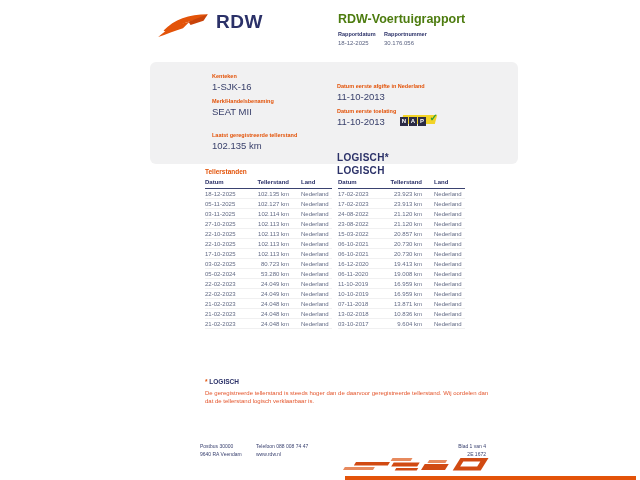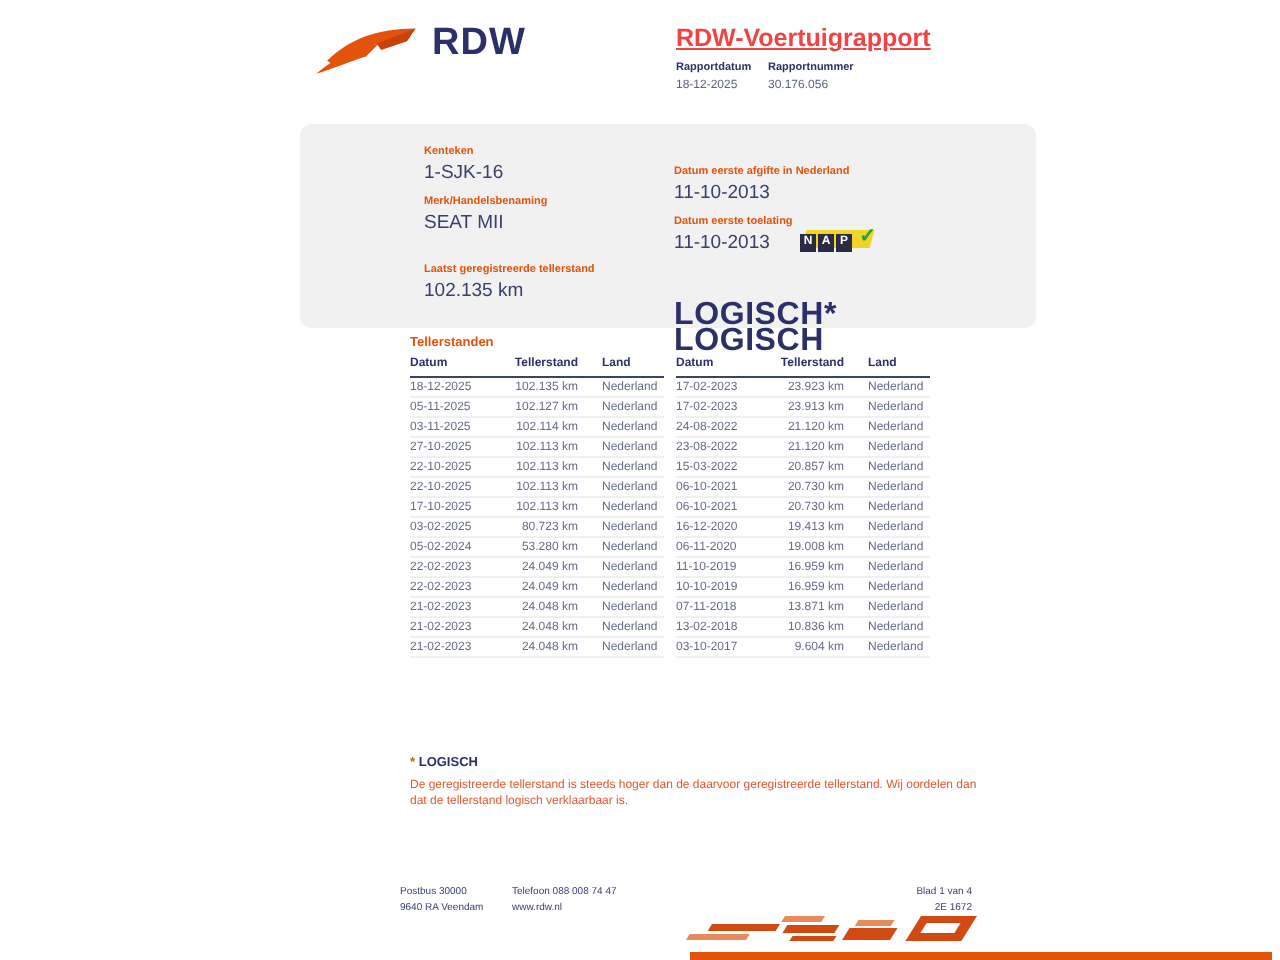--- a/index.html
+++ b/index.html
@@ -10,7 +10,7 @@
   .logo-wrap{position:absolute;left:156px;top:8px;display:flex;align-items:flex-start;}
   .logo-svg{width:54px;height:34px;}
   .logo-text{font-size:19px;font-weight:bold;color:#2b3168;letter-spacing:.5px;margin-left:6px;margin-top:3px;}
-  .report-title{position:absolute;left:338px;top:12px;font-size:12.5px;font-weight:bold;color:#ef4444;text-decoration:underline;}
+  .report-title{position:absolute;left:338px;top:12px;font-size:12.5px;font-weight:bold;color:#4d7c0f;}
   .report-meta{position:absolute;left:338px;top:31px;display:flex;}
   .meta-col1{width:46px;}
   .meta-label{font-size:5.5px;font-weight:bold;color:#2b3168;}

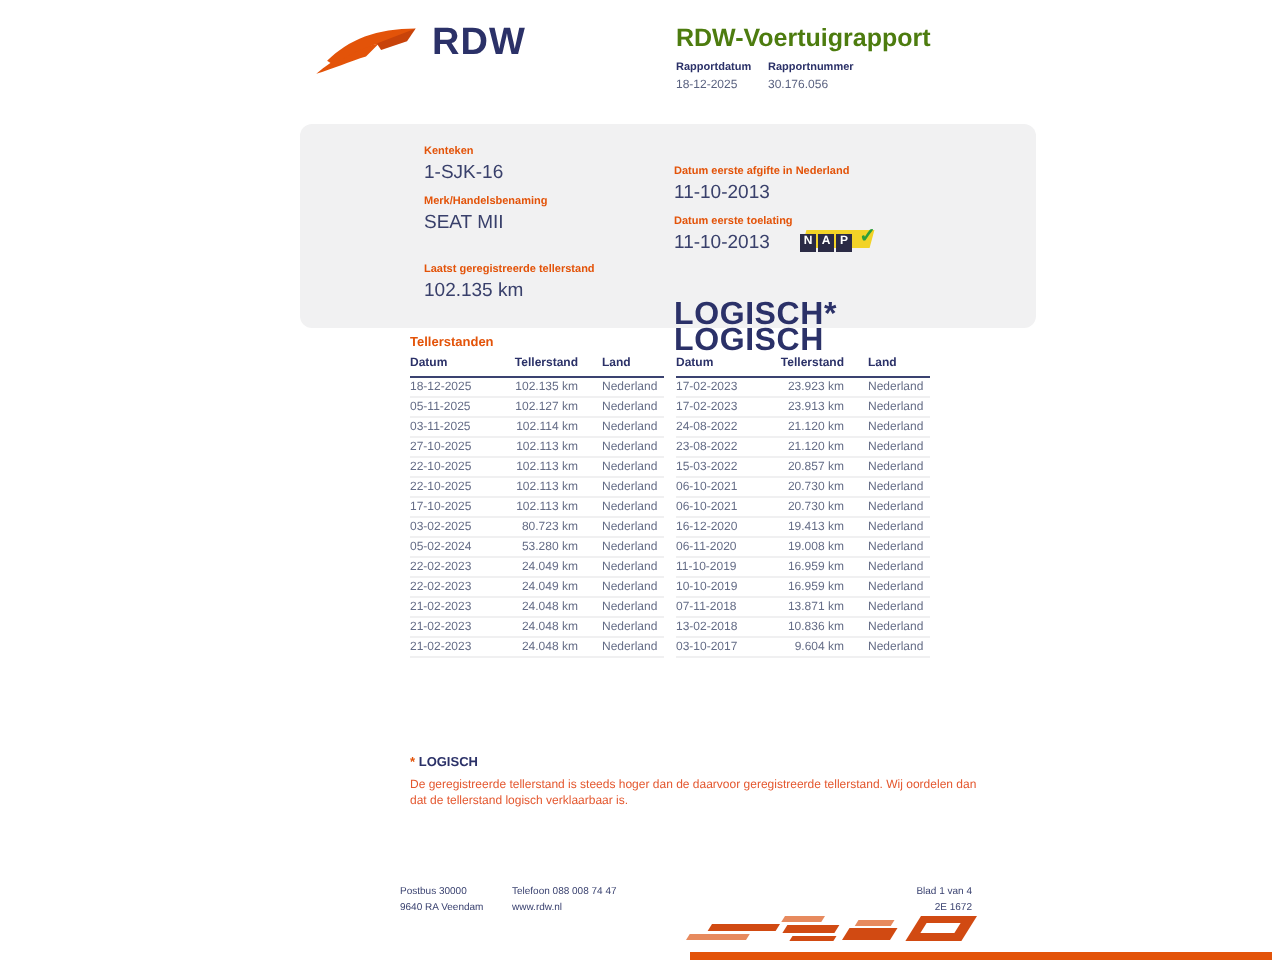--- a/index.html
+++ b/index.html
@@ -23,7 +23,7 @@
   .f-label{font-size:5.5px;font-weight:bold;color:#e35309;margin-bottom:2px;}
   .f-value{font-size:9.5px;color:#39406b;margin-bottom:6px;}
   .gap-top{margin-top:15px;}
-  .oordeel{font-size:16px;font-weight:bold;color:#2b3168;line-height:12.5px;letter-spacing:.3px;margin-top:25px;}
+  .oordeel{font-size:10px;font-weight:bold;color:#2b3168;line-height:12.5px;letter-spacing:.3px;margin-top:25px;}
   .nap{position:absolute;left:250px;top:47px;width:38px;height:17px;}
   .nap-yellow{position:absolute;left:2px;top:6px;width:34px;height:9px;background:#f2d327;transform:skewX(-15deg);}
   .nap-sq{position:relative;display:inline-block;width:8px;height:9px;background:#2b2b45;color:#fff;

